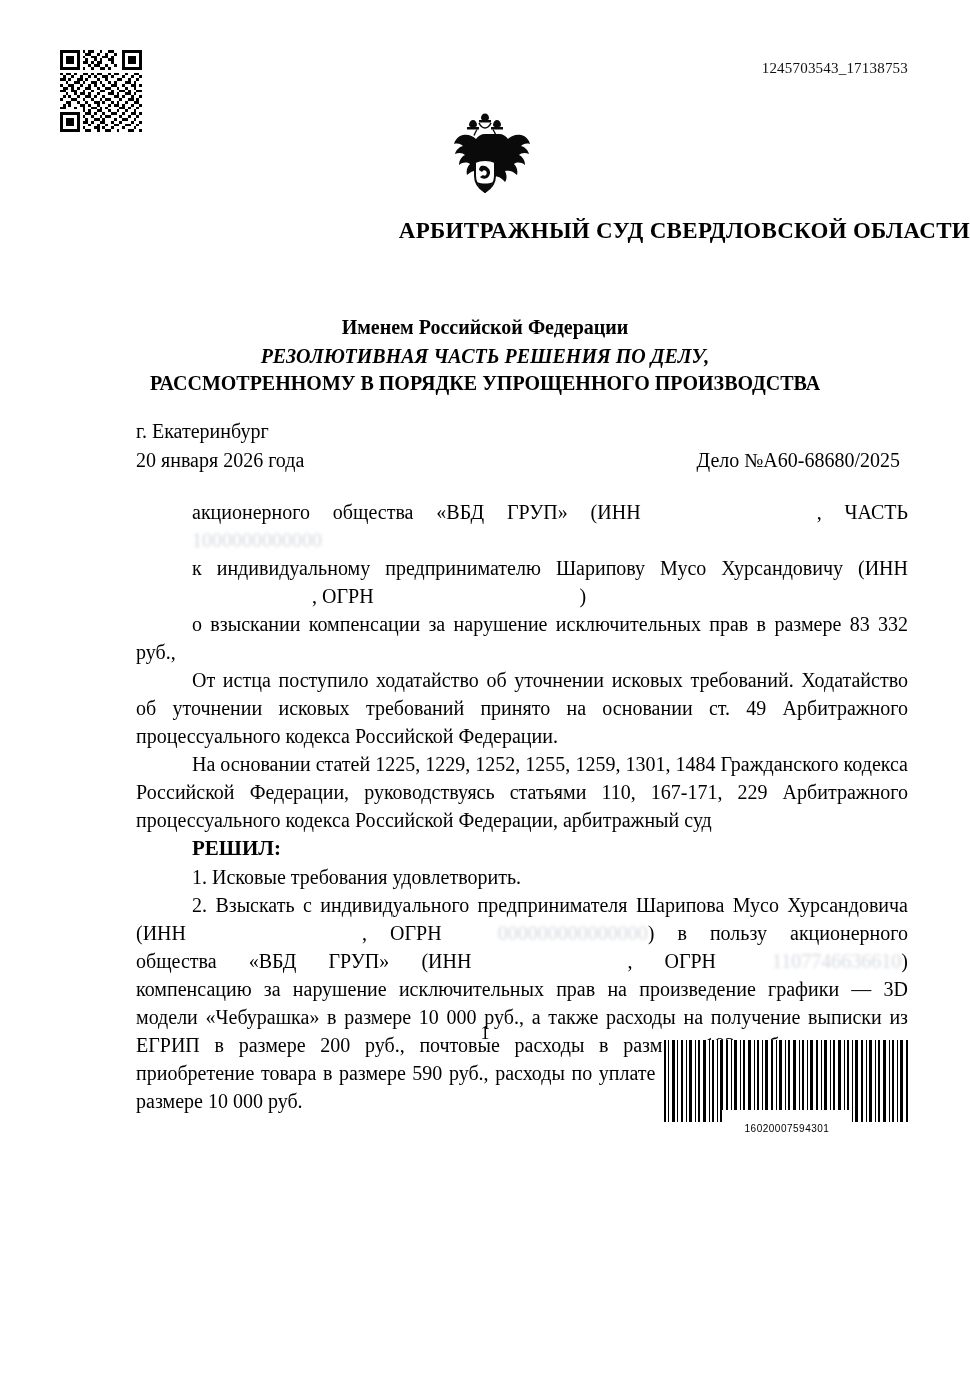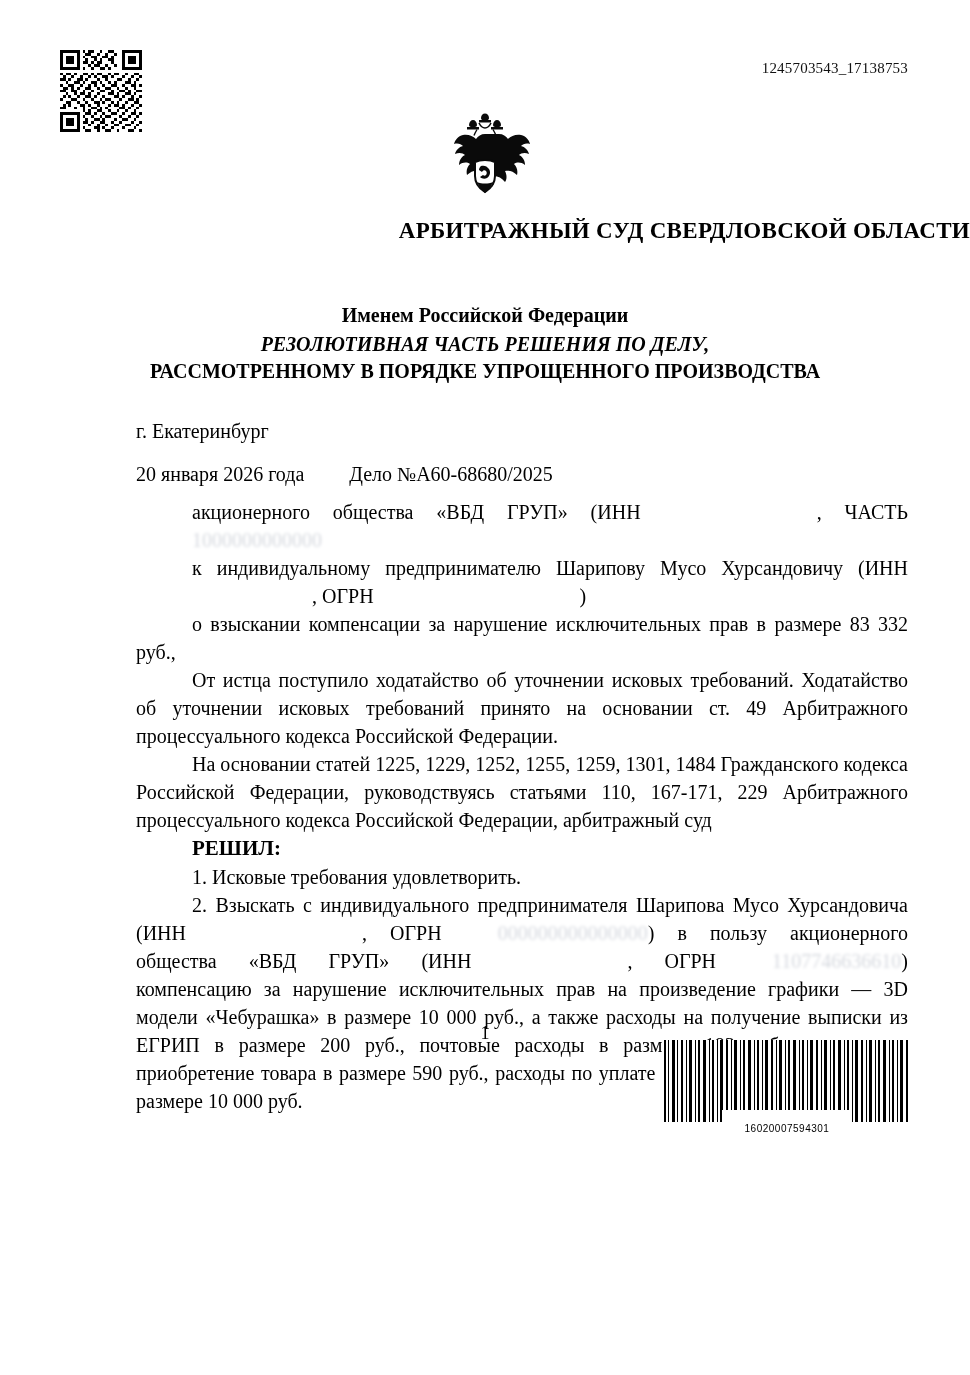--- a/index.html
+++ b/index.html
@@ -75,7 +75,7 @@
   
   .title-block {
     position: absolute;
-    top: 304px;
+    top: 316px;
     left: 0;
     width: 100%;
     text-align: center;

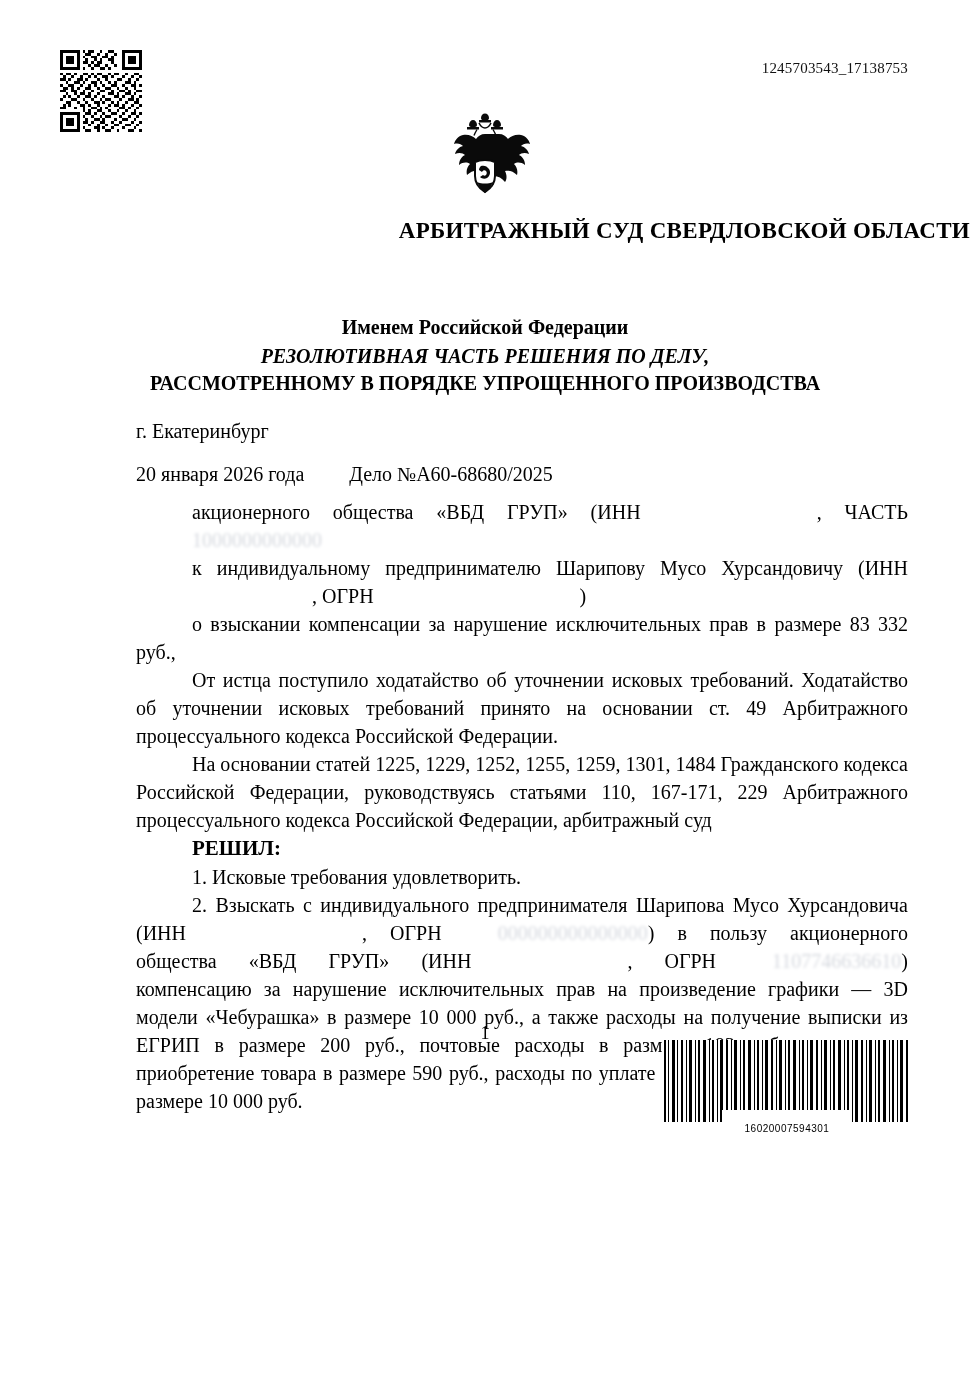--- a/index.html
+++ b/index.html
@@ -95,8 +95,9 @@
   }
   .meta .city { }
   .meta .dateline {
-    margin-top: 20px;
+    margin-top: 6px;
     display: flex;
+    justify-content: space-between;
     gap: 45px;
   }
   .meta .case-no { margin-right: 8px; }

